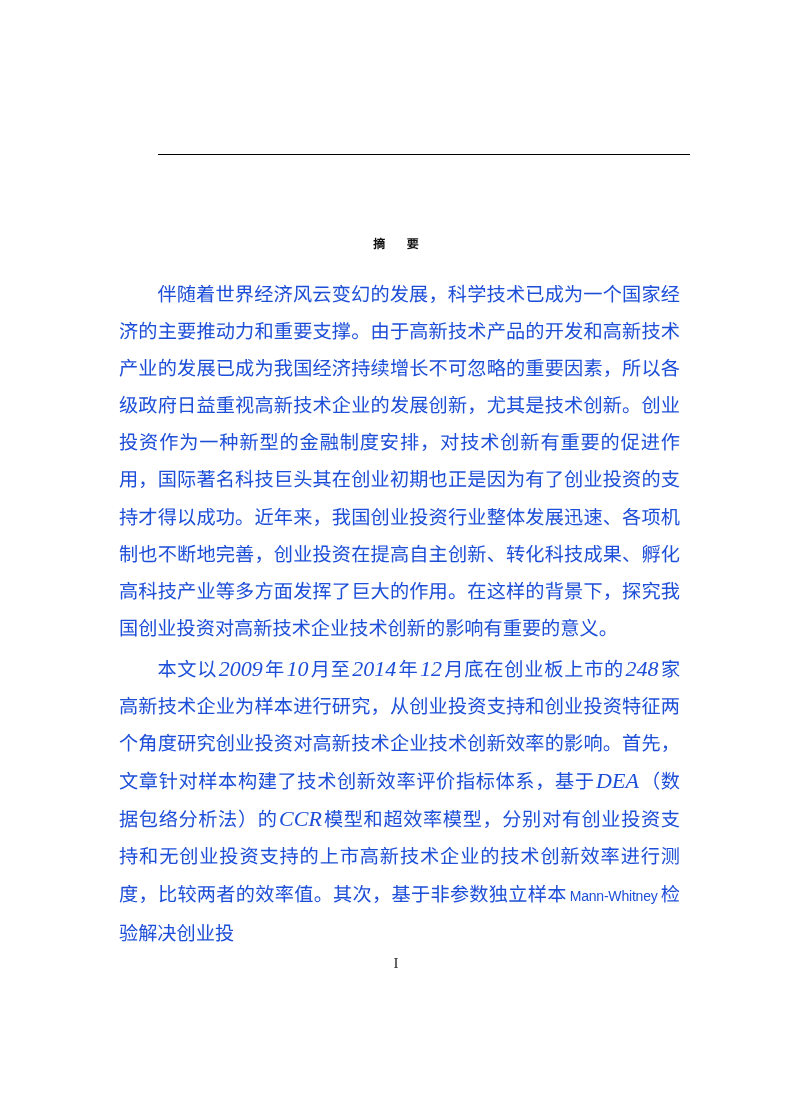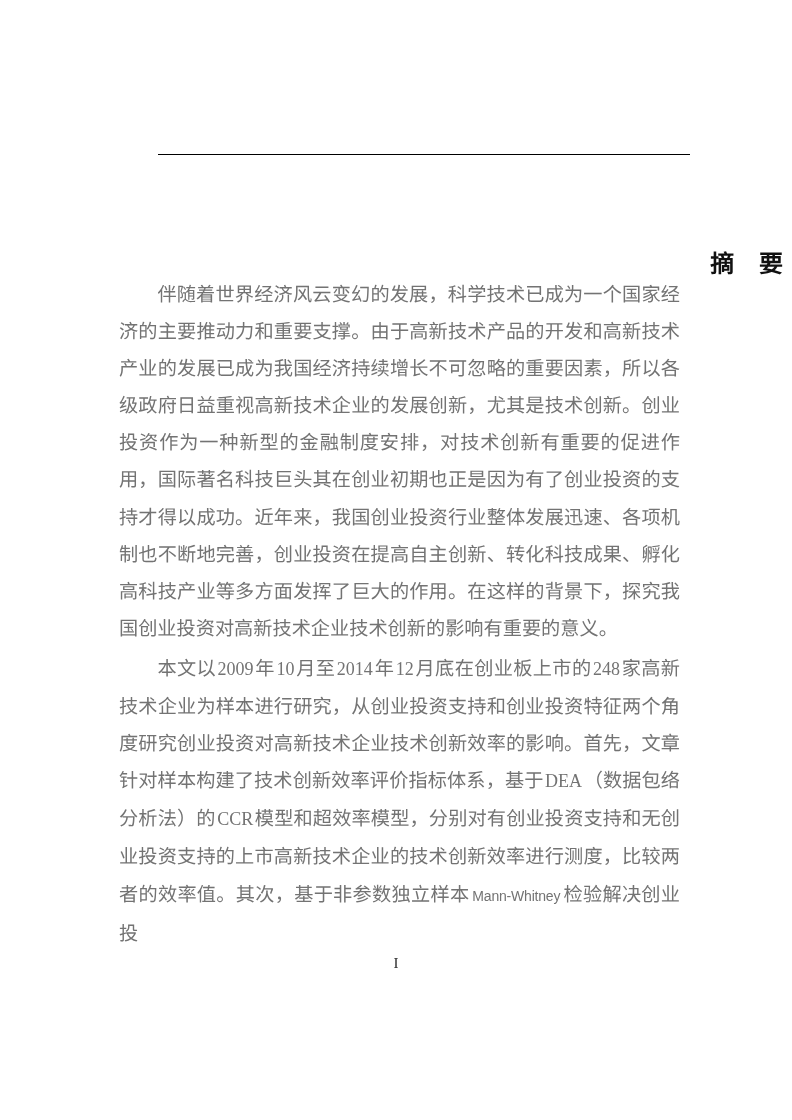--- a/index.html
+++ b/index.html
@@ -58,9 +58,9 @@
     left: 0;
     top: 224px;
     width: 792px;
-    text-align: right;
+    text-align: center;
     font-family: "Liberation Sans", "DejaVu Sans", sans-serif;
-    font-size: 24px;
+    font-size: 12px;
     font-weight: 700;
     letter-spacing: 9px;
     text-indent: 9px;

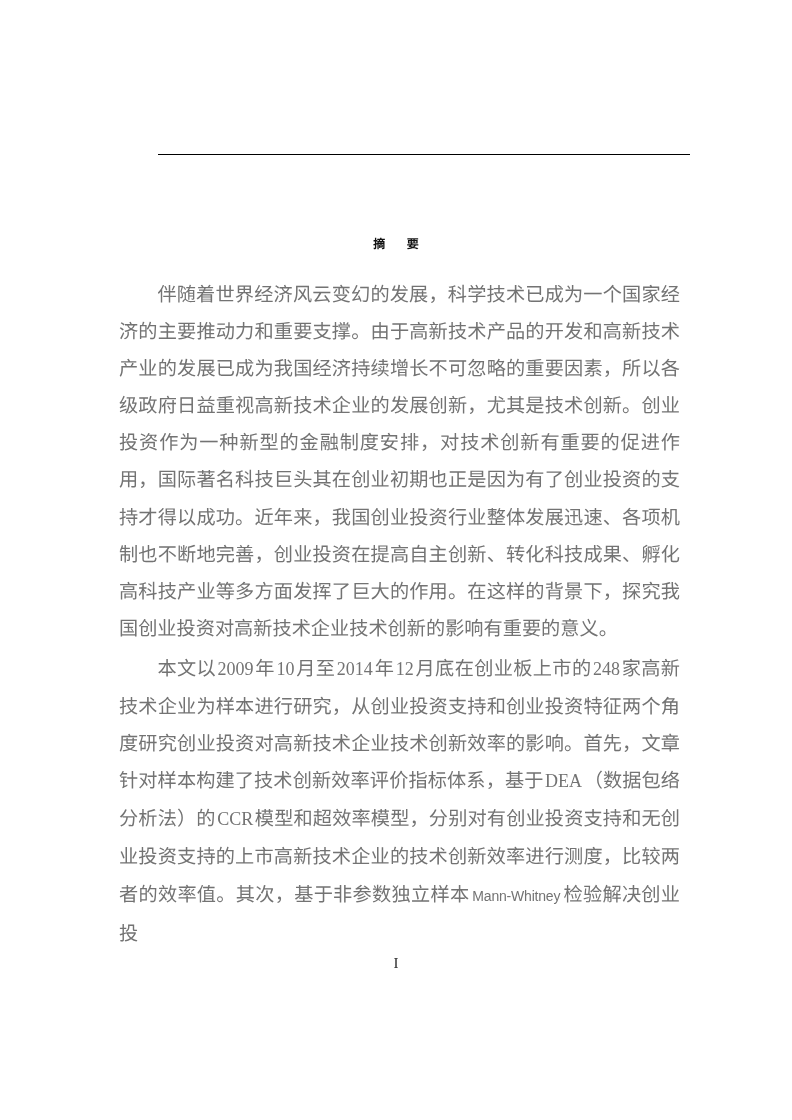--- a/index.html
+++ b/index.html
@@ -82,7 +82,7 @@
     text-align: justify;
     text-justify: inter-ideograph;
     text-indent: 2em;
-    color: #737373;
+    color: #1d4ed8;
     font-family: "DejaVu Serif", "Liberation Serif", serif;
   }
   .para + .para {

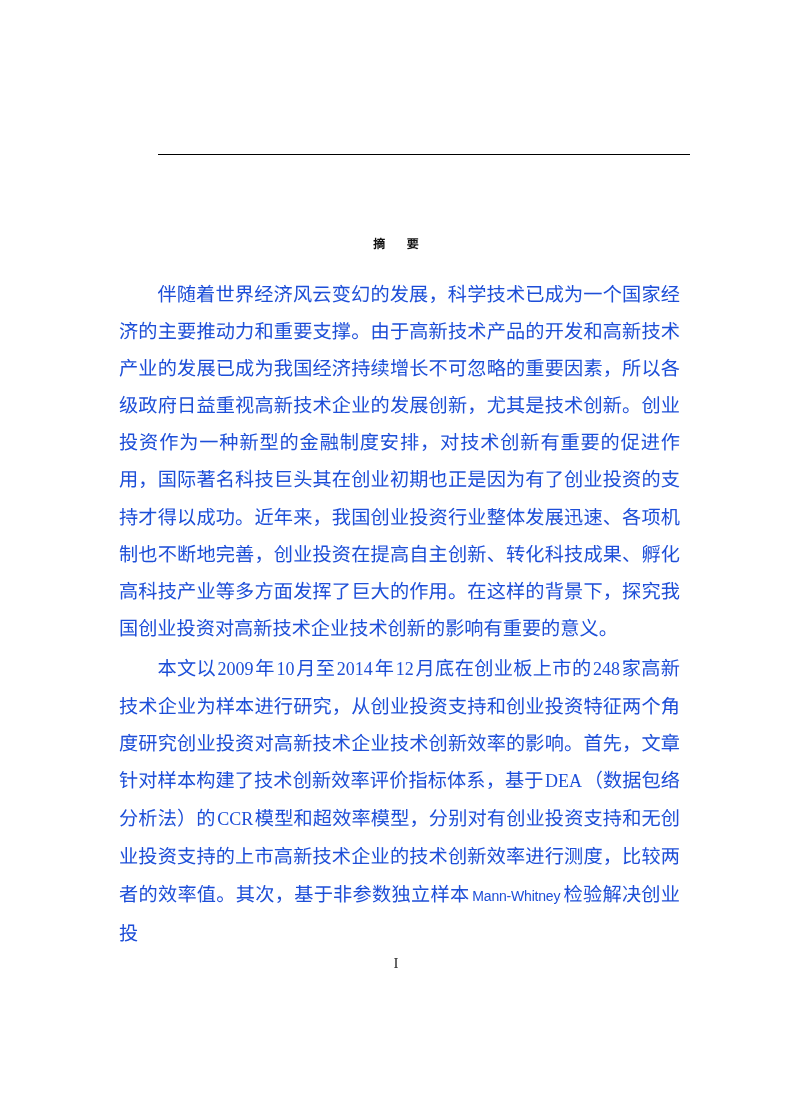--- a/index.html
+++ b/index.html
@@ -92,8 +92,9 @@
   
   .lat {
     font-family: "Liberation Serif", "DejaVu Serif", serif;
-    font-size: 18px;
+    font-size: 22px;
     padding: 0 1.5px;
+    font-style: italic;
   }
   .mono {
     font-family: Liberation Sans, sans-serif;

